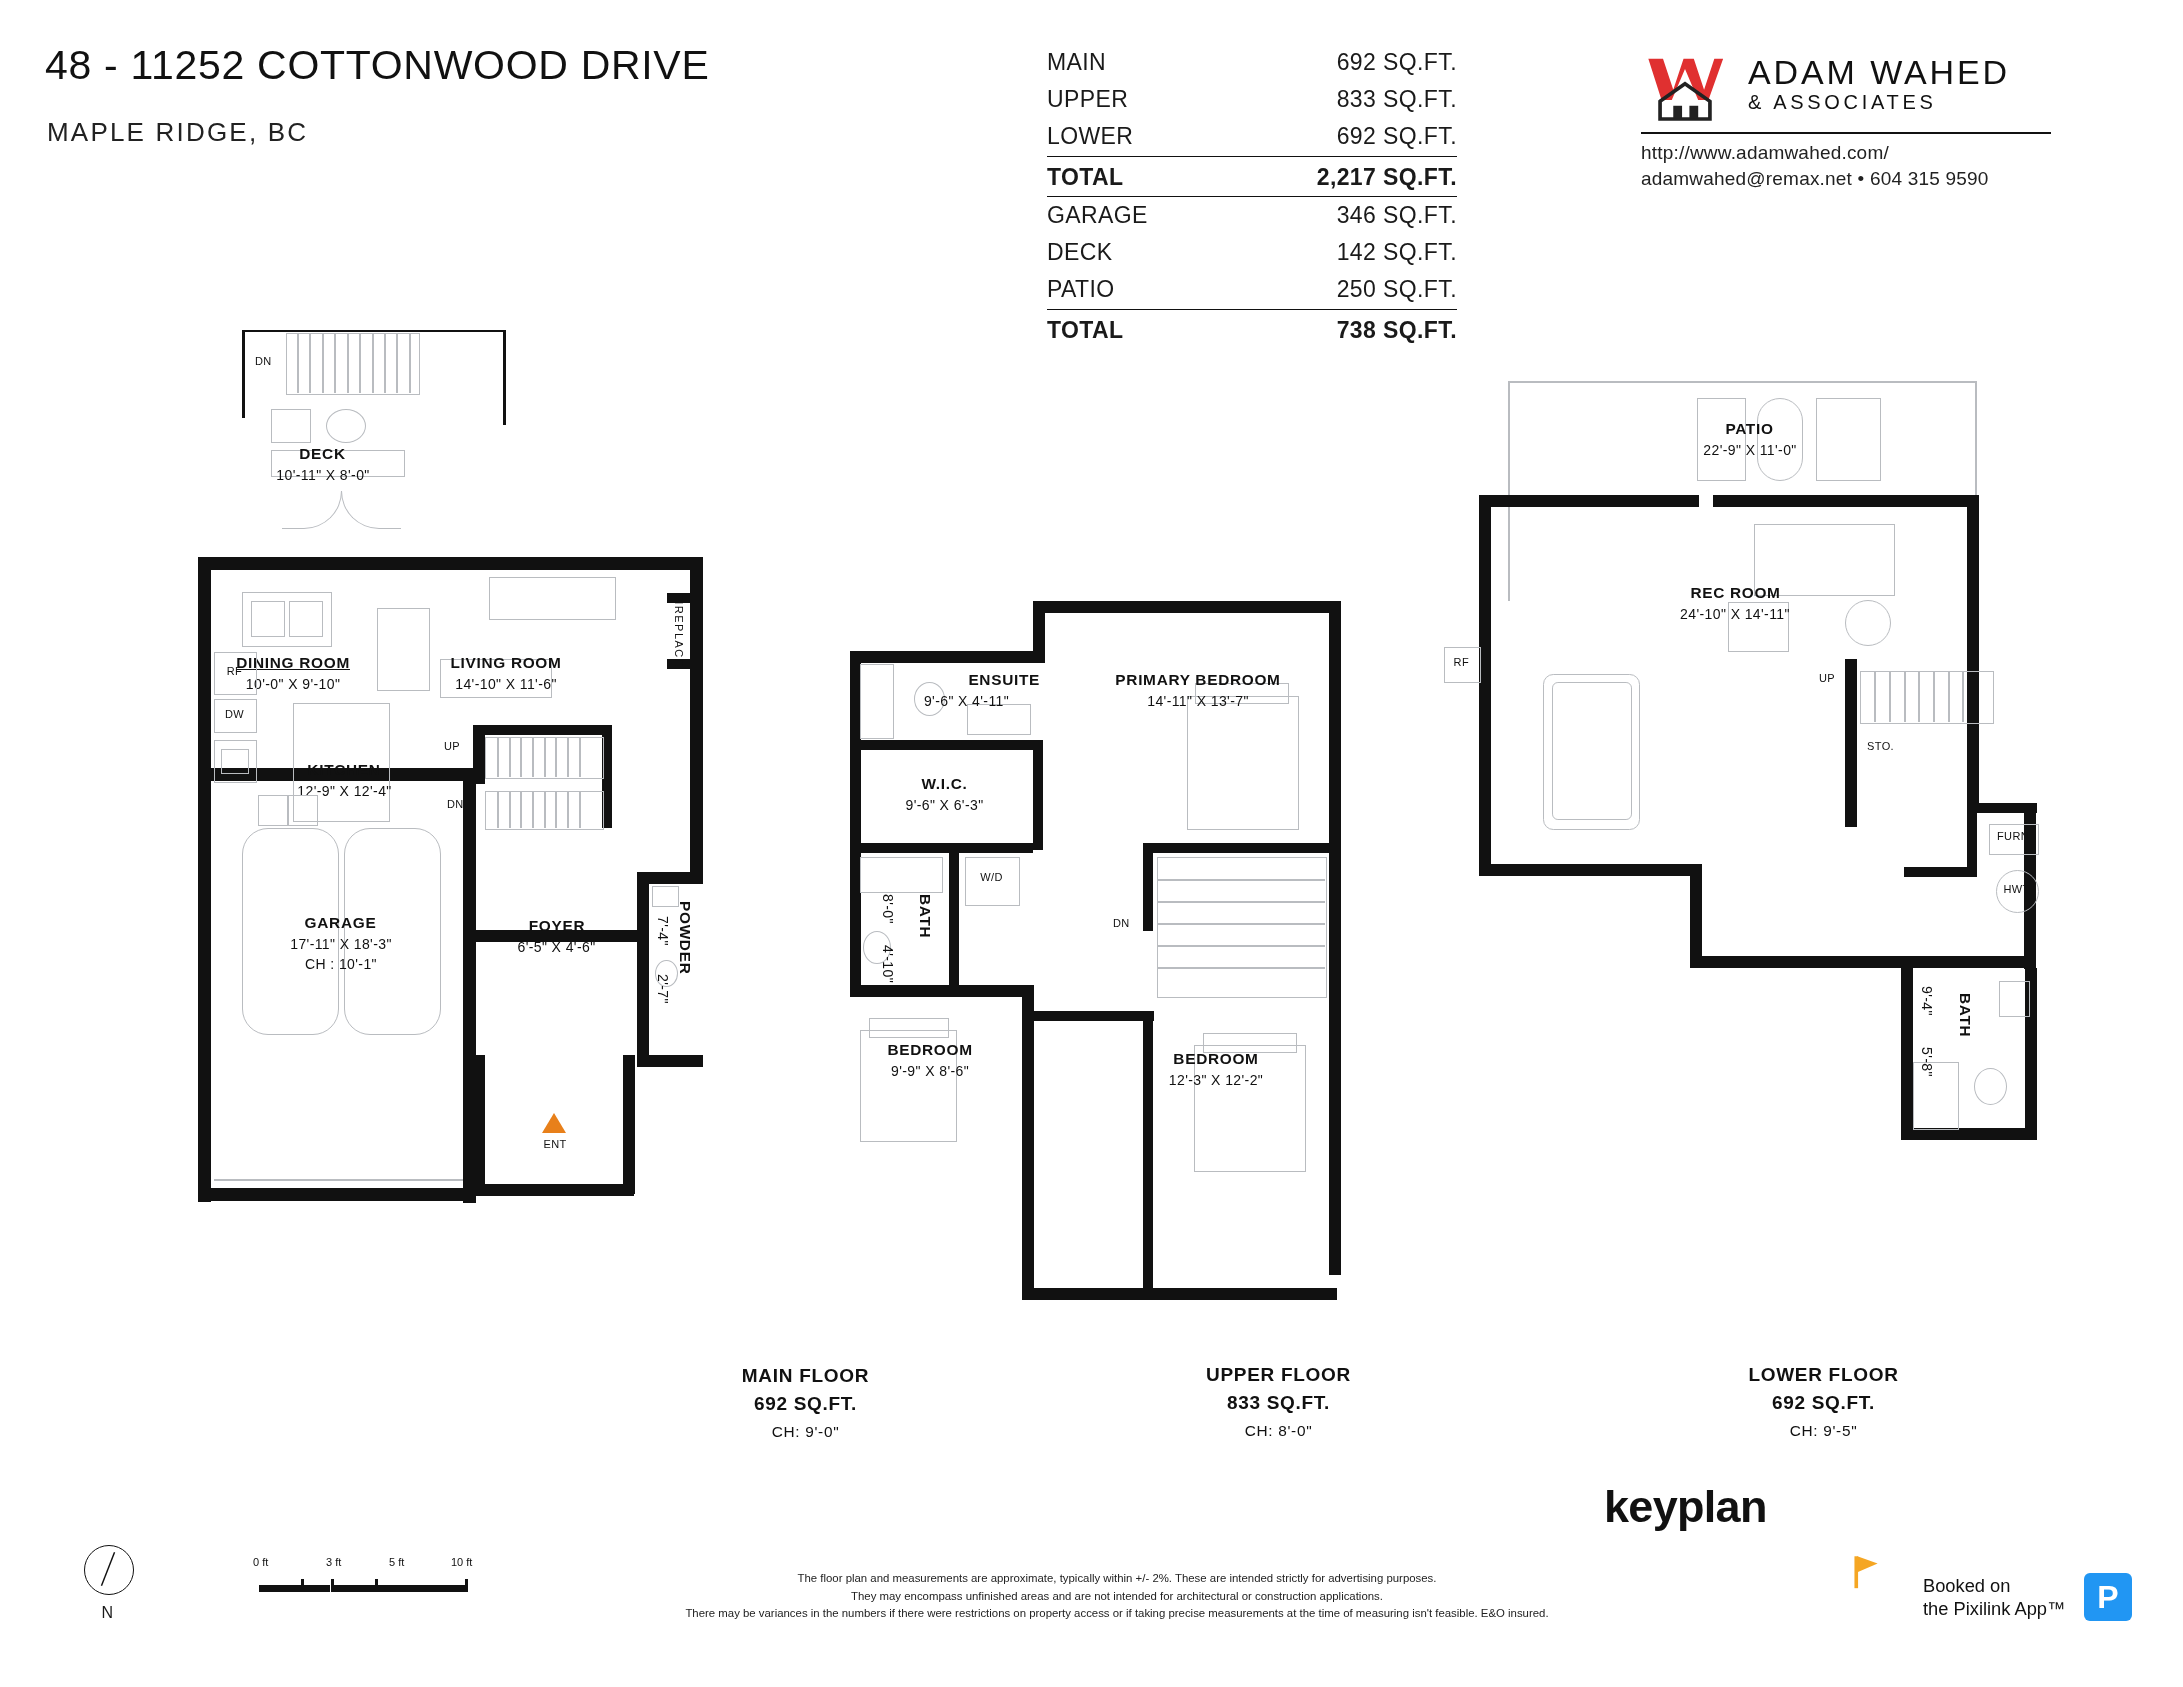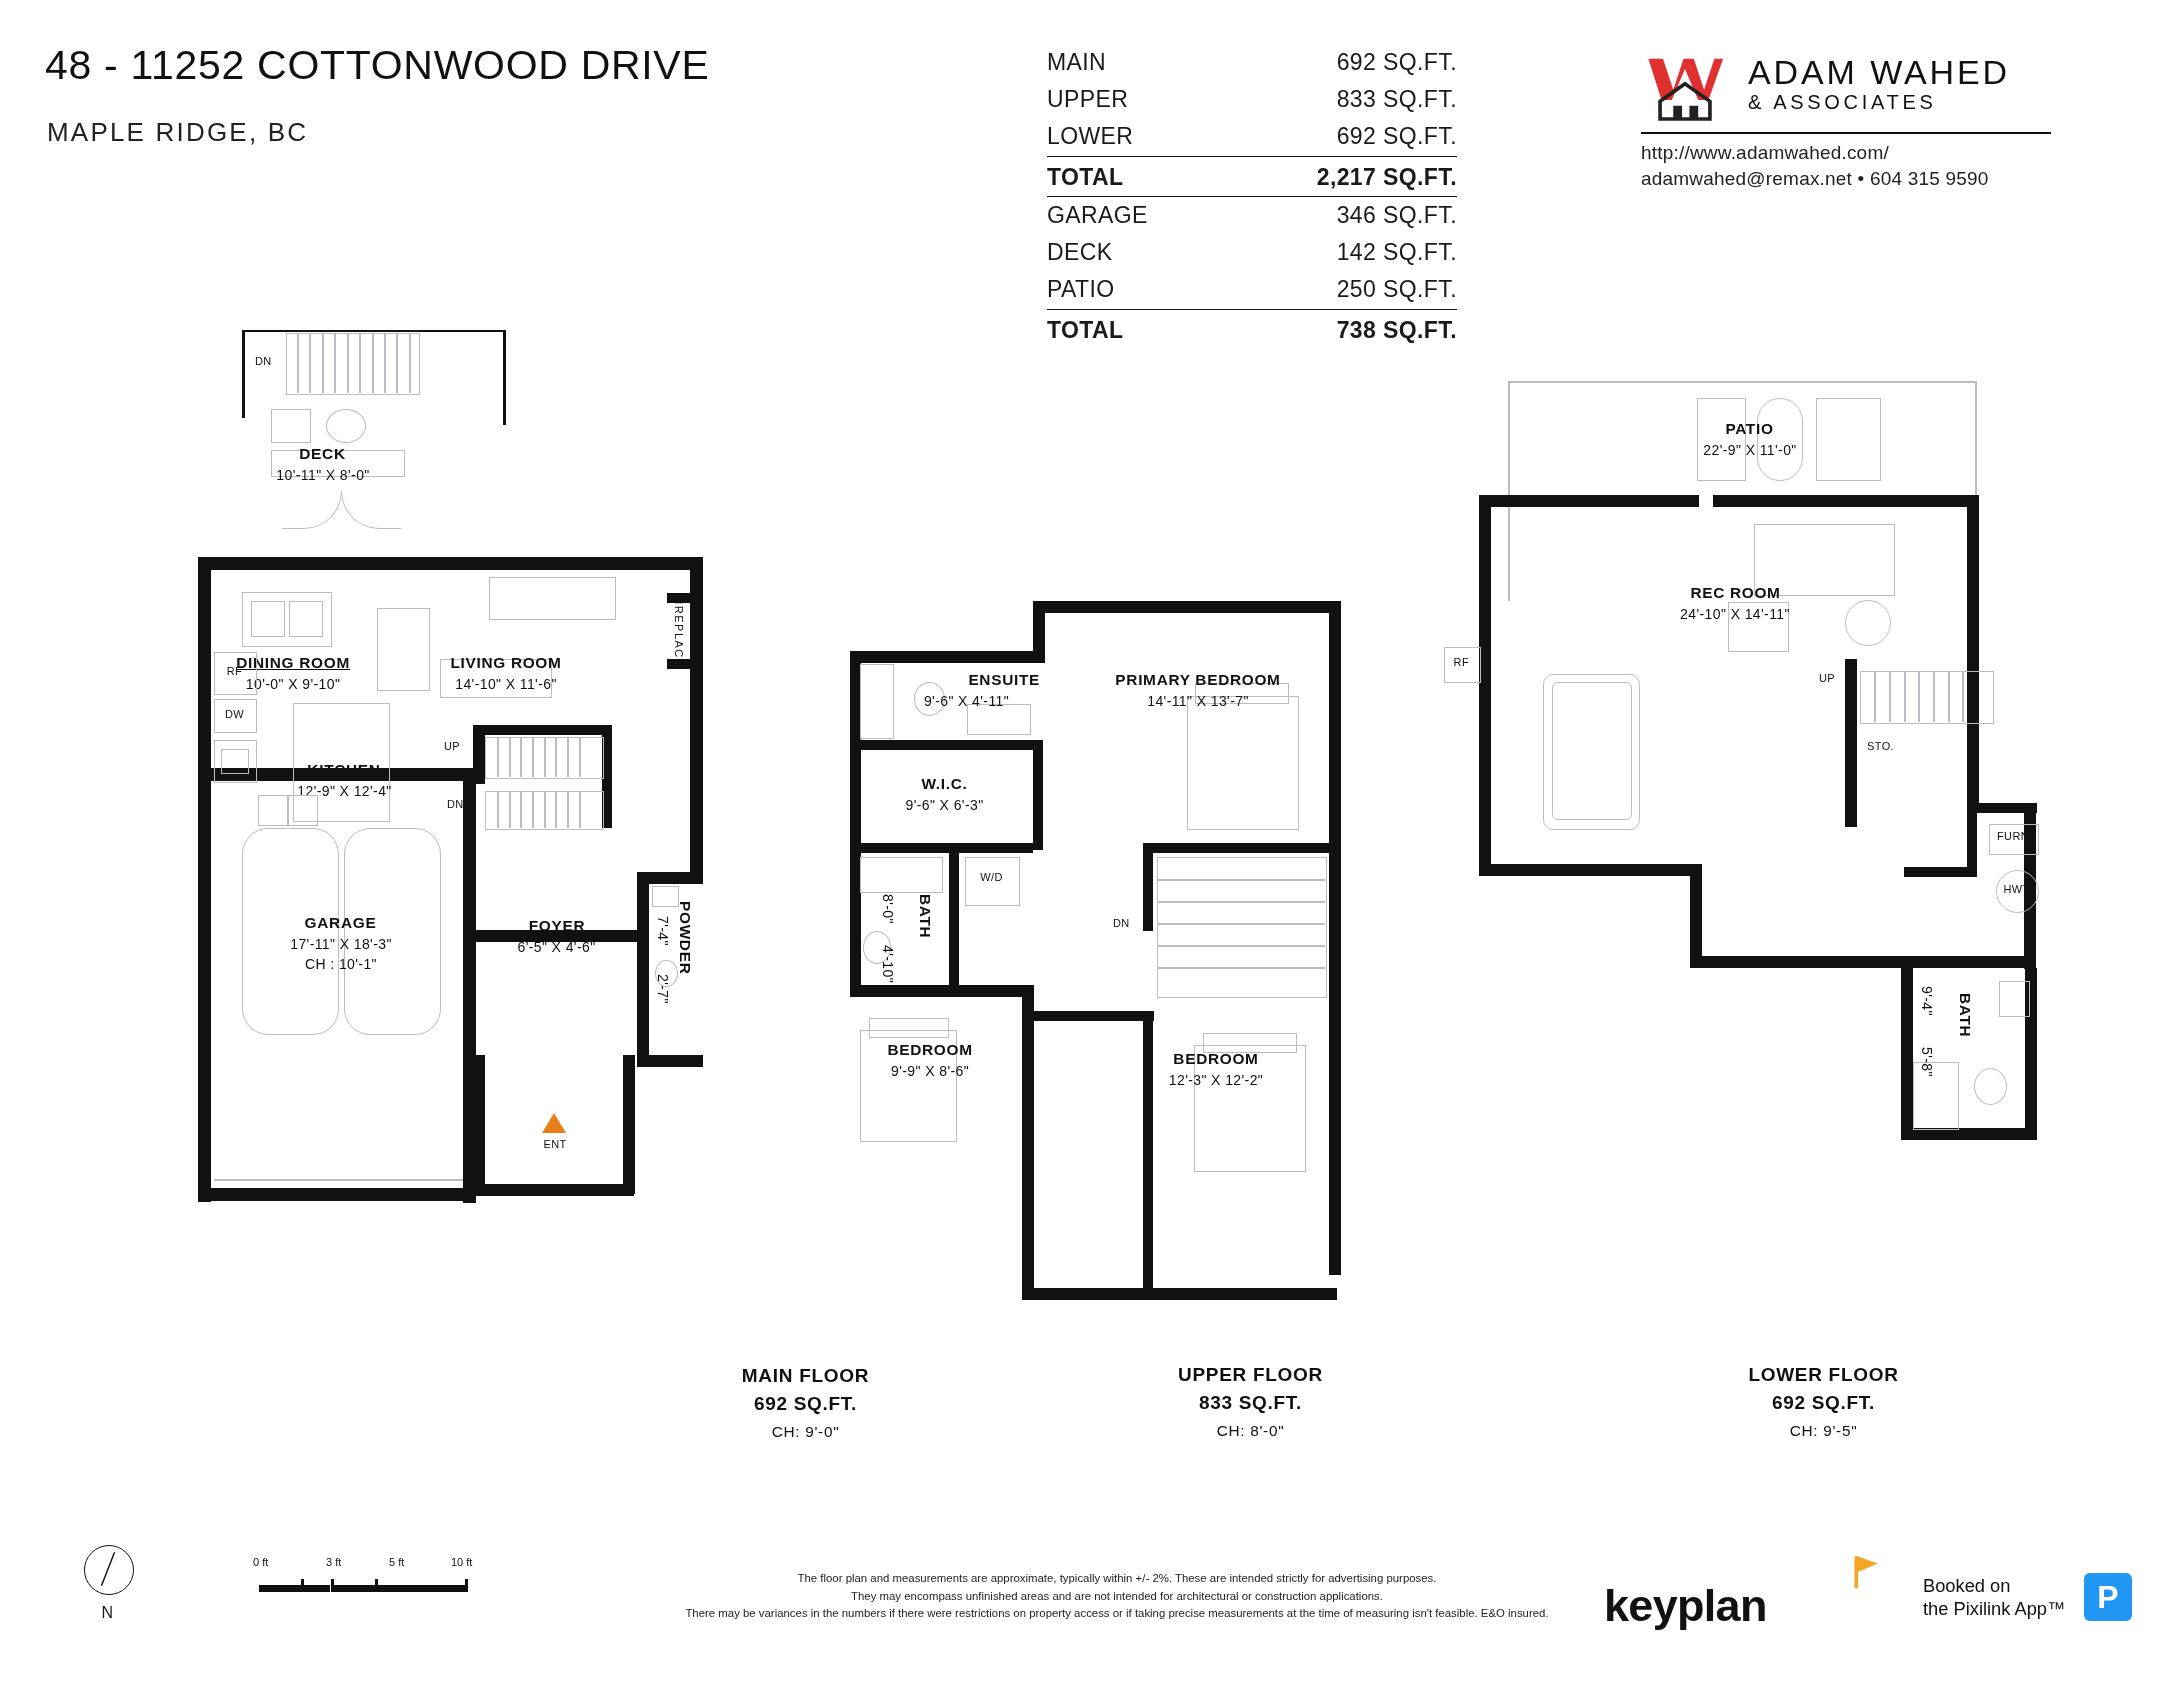--- a/index.html
+++ b/index.html
@@ -301,7 +301,7 @@
   <div class="abs rdim" style="left:286px;top:470px;width:190px;">12'-3"  X   12'-2"</div>
 </div>
 
-<div class="abs floorcap" style="left:1104px;top:1361px;width:293px;">
+<div class="abs floorcap" style="left:1132px;top:1361px;width:293px;">
   <span>UPPER FLOOR</span><br>
   <span>833 SQ.FT.</span><br>
   <span class="ch">CH: 8'-0"</span>

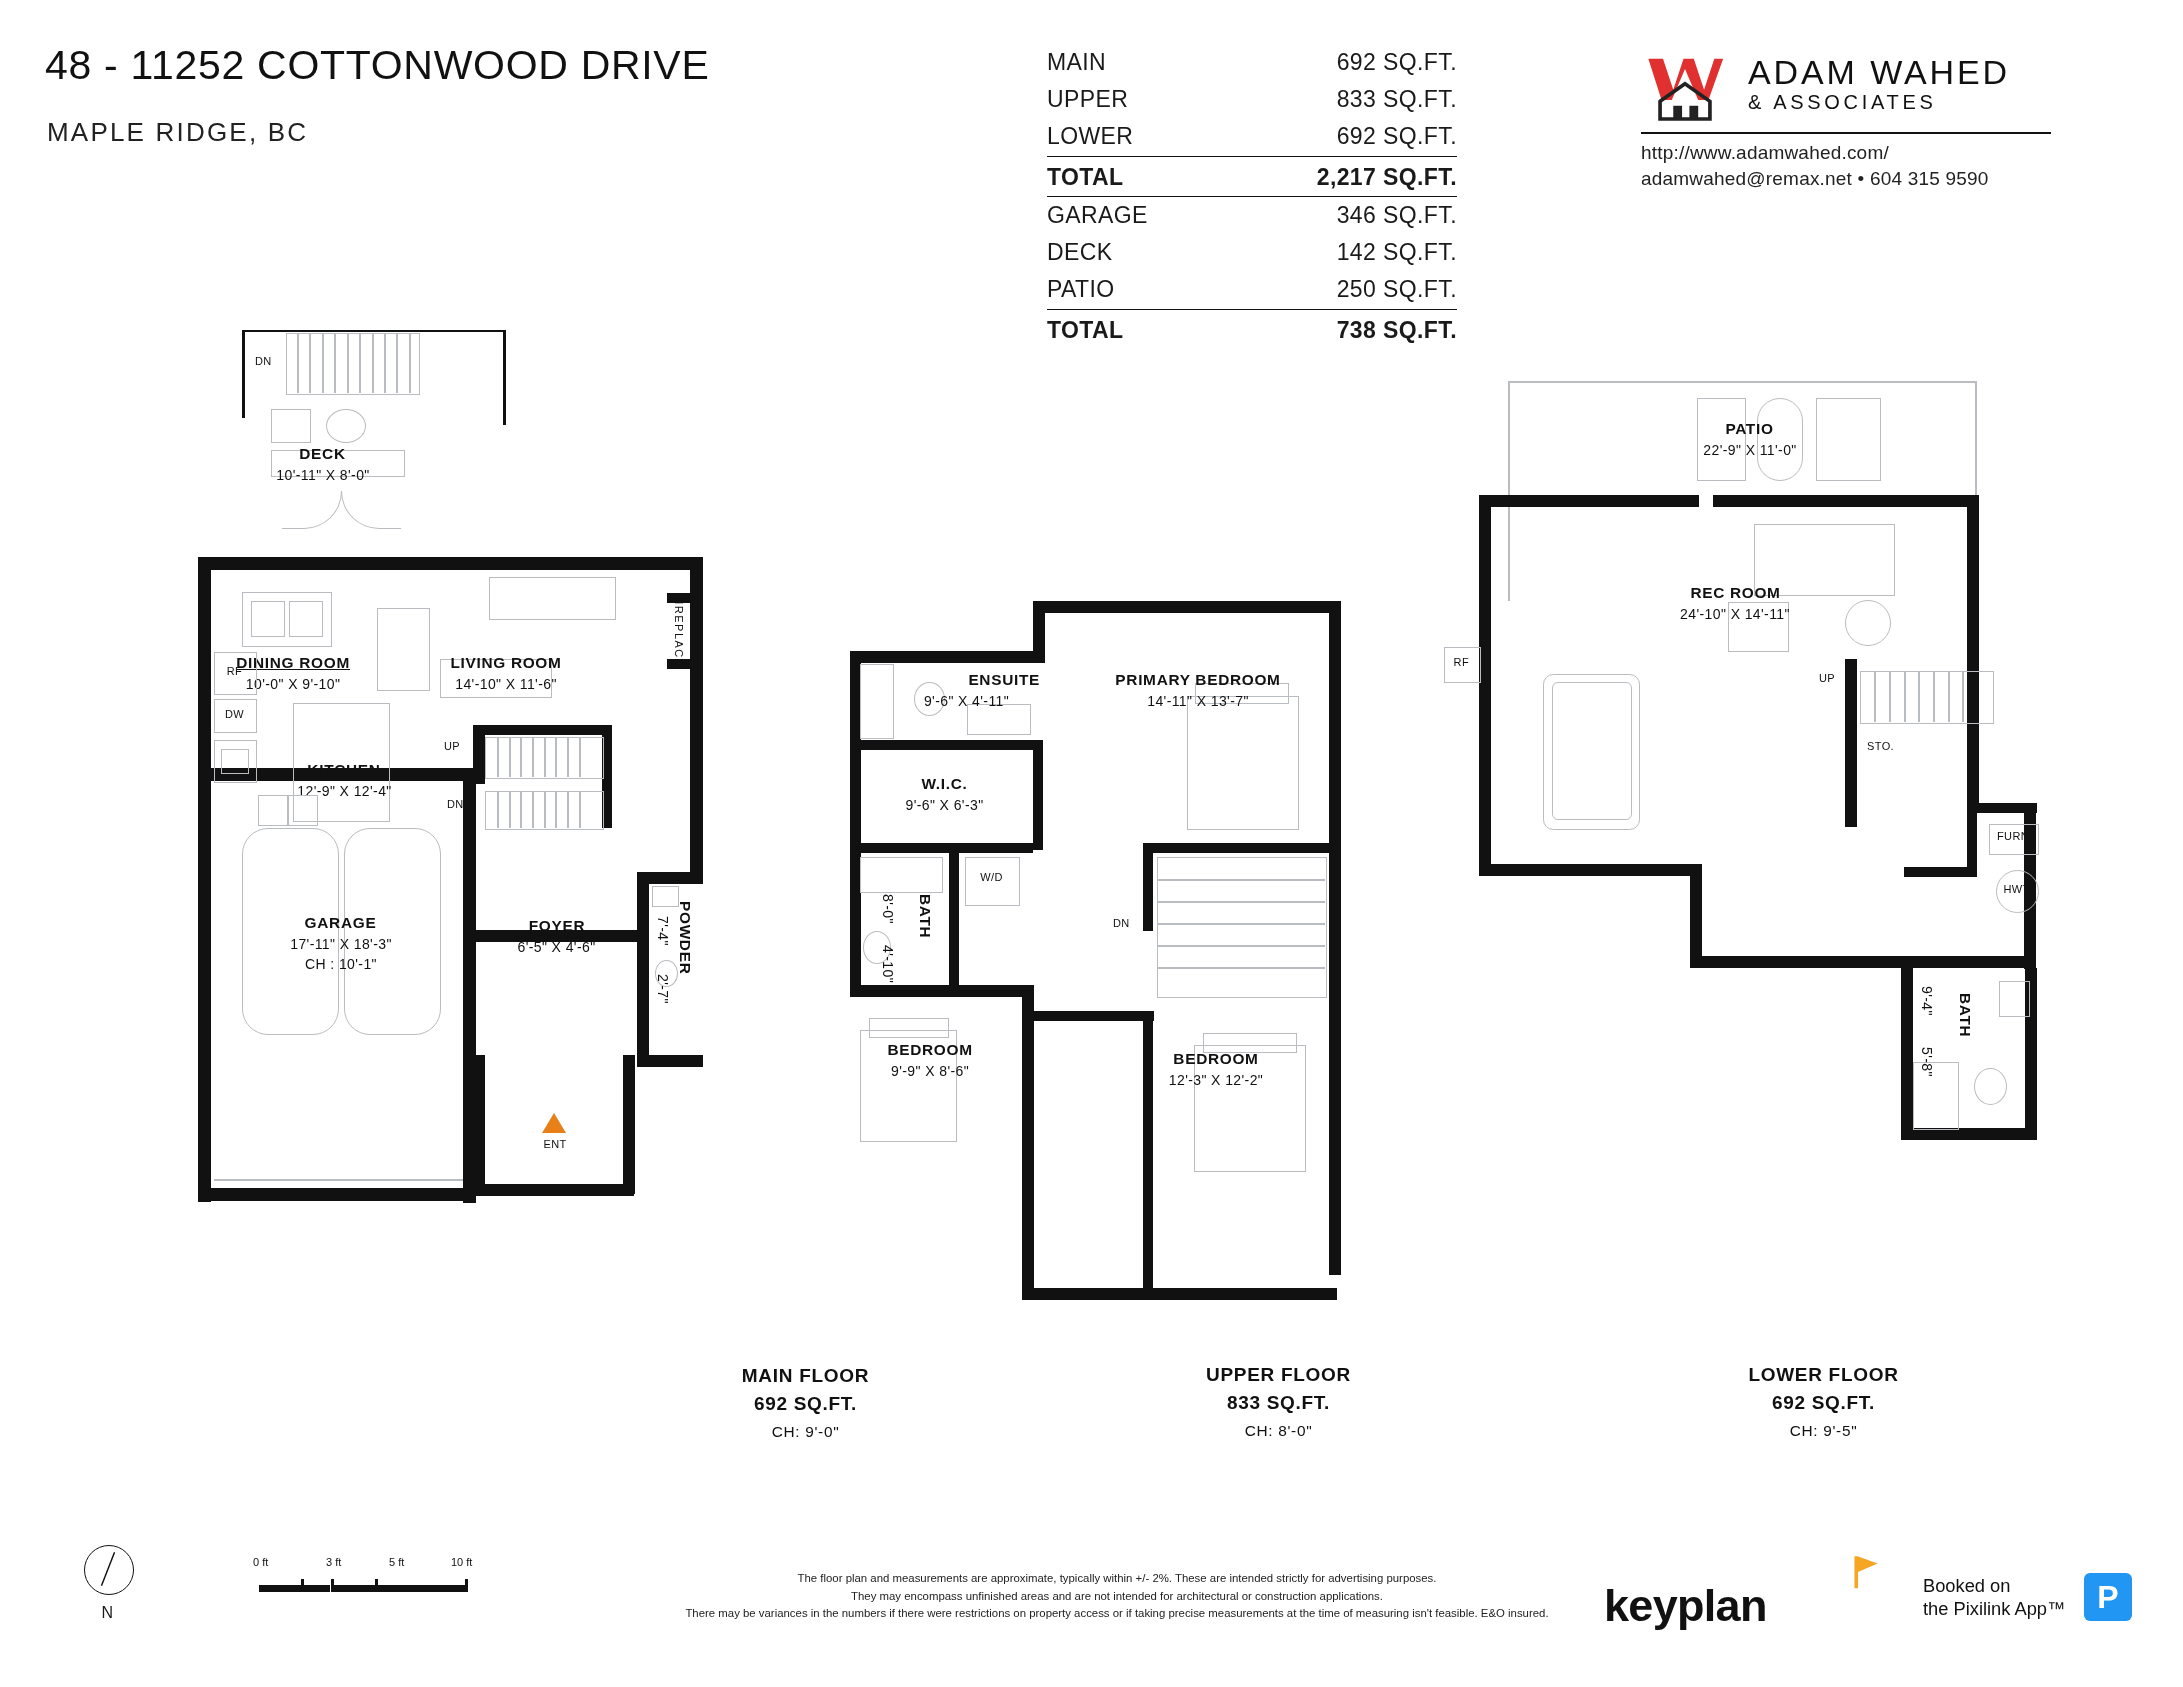--- a/index.html
+++ b/index.html
@@ -35,7 +35,7 @@
   .ltl{position:absolute;background:#b9bcc0;}
   
   #disclaimer{left:663px;top:1570px;width:908px;text-align:center;font-size:11.4px;line-height:1.55;color:#222;}
-  #keyplan{left:1604px;top:1580px;font-size:45px;font-weight:bold;letter-spacing:-0.7px;color:#111;}
+  #keyplan{left:1604px;top:1481px;font-size:45px;font-weight:bold;letter-spacing:-0.7px;color:#111;}
   #bookedon{left:1923px;top:1575px;font-size:18.3px;line-height:1.25;color:#111;}
   #pixibox{left:2084px;top:1573px;width:48px;height:48px;background:#2196f3;border-radius:5.9px;color:#fff;font-size:32px;font-weight:bold;text-align:center;line-height:48px;}
   

